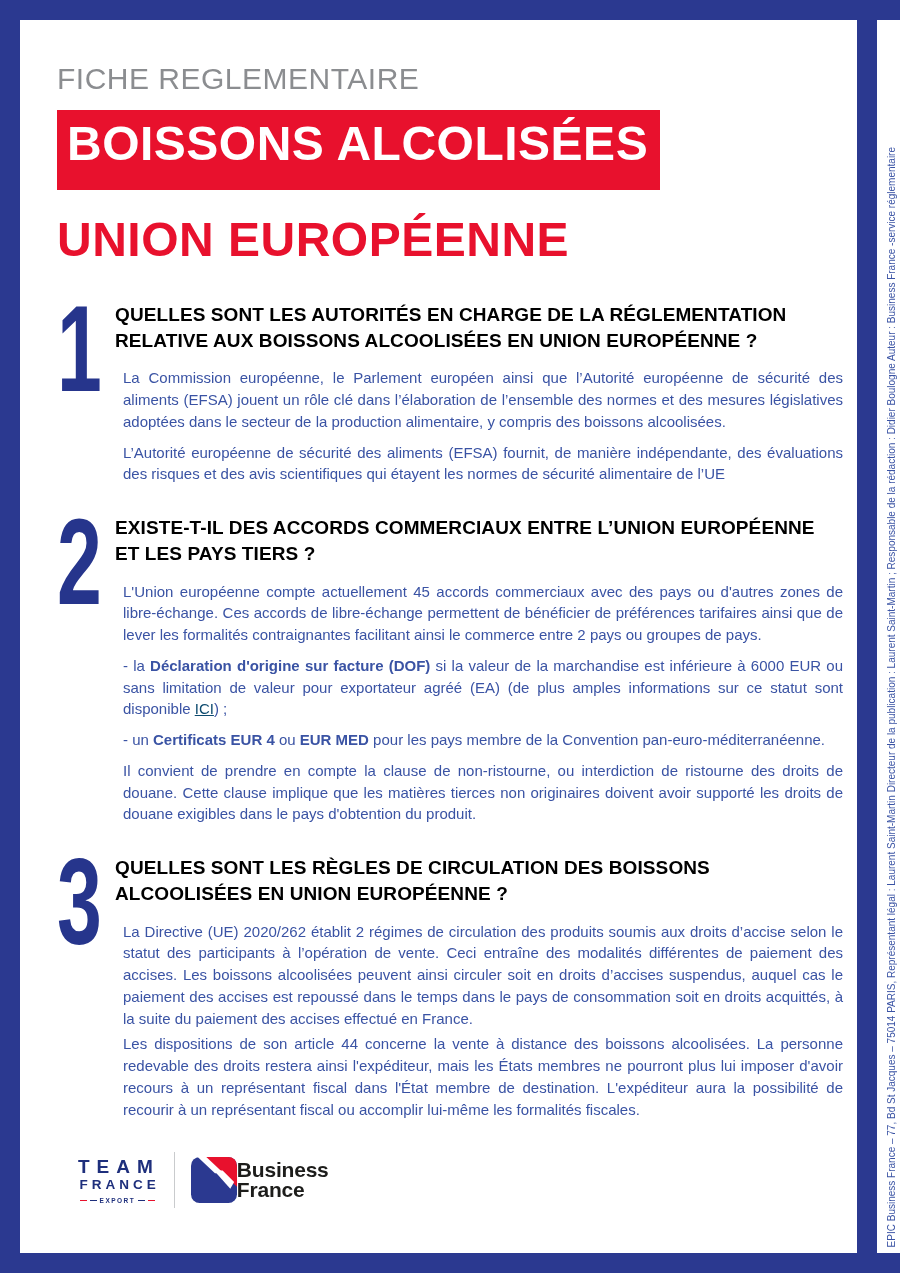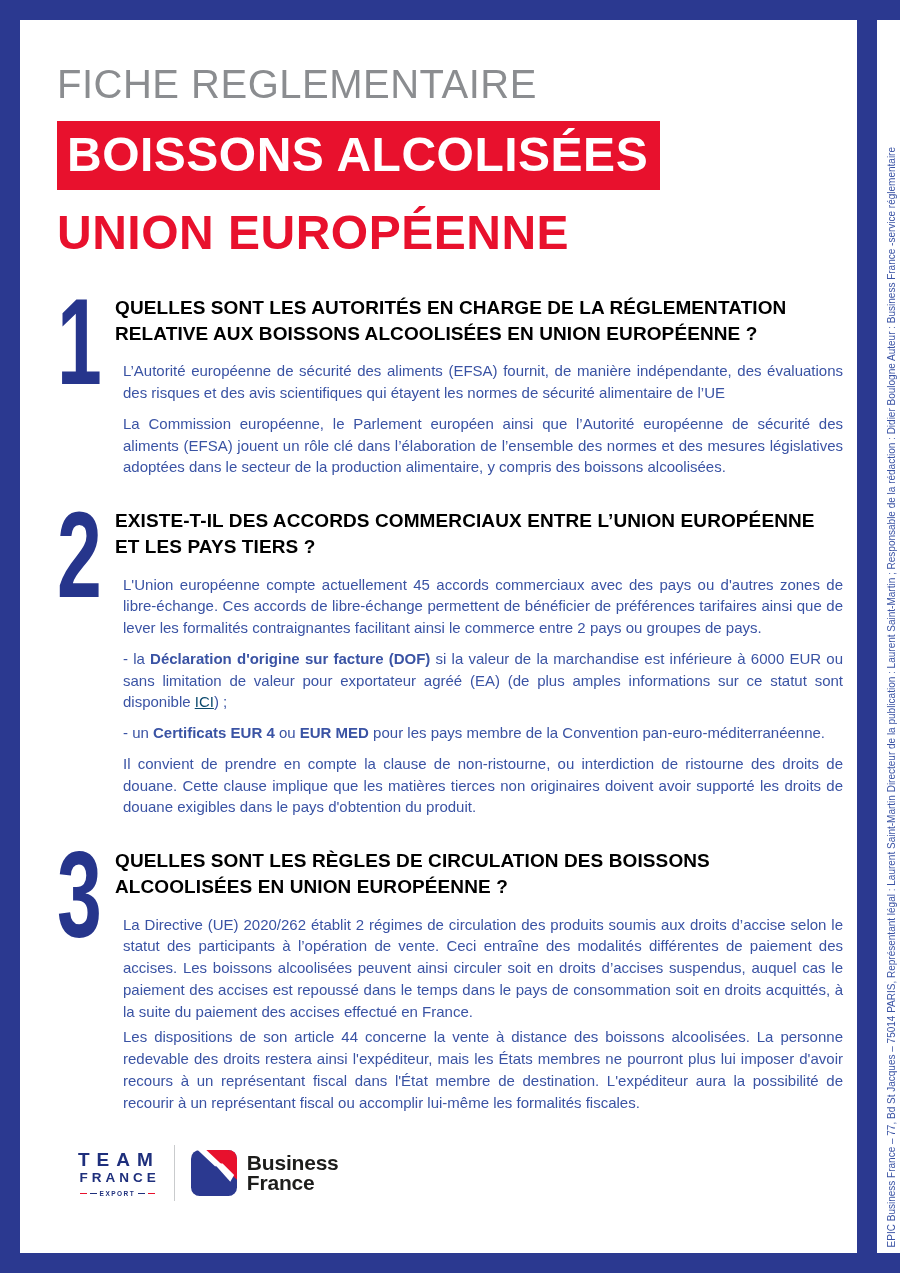--- a/index.html
+++ b/index.html
@@ -22,7 +22,7 @@
   .content { position:absolute; top:20px; left:20px; right:43px; bottom:20px;
              padding:42px 14px 0 37px; }
 
-  .kicker { font-size:40px; color:#8B8D90; letter-spacing:0.5px; }
+  .kicker { font-size:30px; color:#8B8D90; letter-spacing:0.5px; }
   .title-band { display:inline-block; background:#E8112D; color:#ffffff; font-weight:bold;
                 font-size:48px; line-height:1.0; padding:10px 12px 11px 10px; margin-top:14px;
                 letter-spacing:0.5px; }

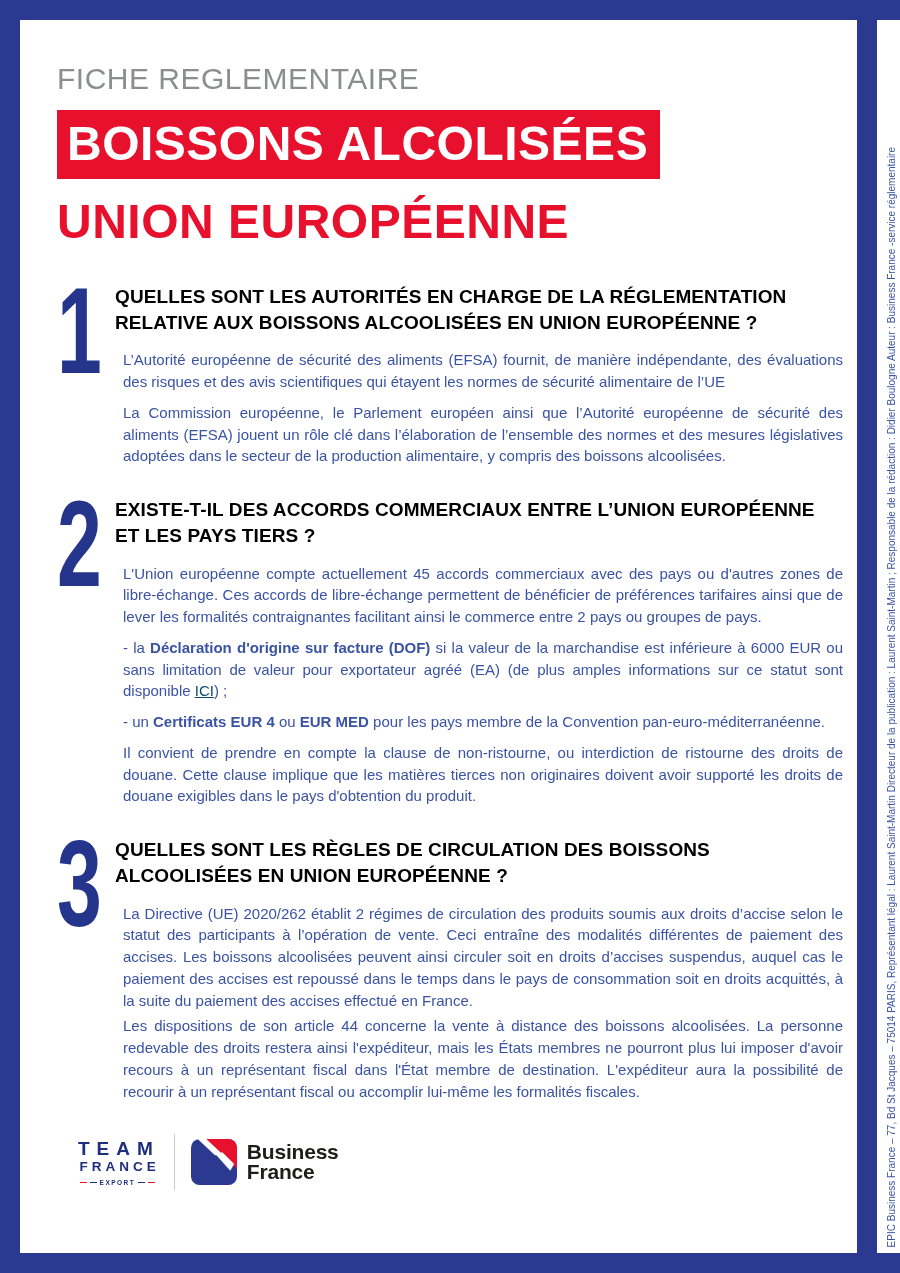--- a/index.html
+++ b/index.html
@@ -24,7 +24,7 @@
 
   .kicker { font-size:30px; color:#8B8D90; letter-spacing:0.5px; }
   .title-band { display:inline-block; background:#E8112D; color:#ffffff; font-weight:bold;
-                font-size:48px; line-height:1.0; padding:10px 12px 11px 10px; margin-top:14px;
+                font-size:48px; line-height:1.0; padding:10px 12px 22px 10px; margin-top:14px;
                 letter-spacing:0.5px; }
   .subtitle { color:#E8112D; font-weight:bold; font-size:48px; line-height:1.0; margin-top:19px;
               letter-spacing:0.5px; }

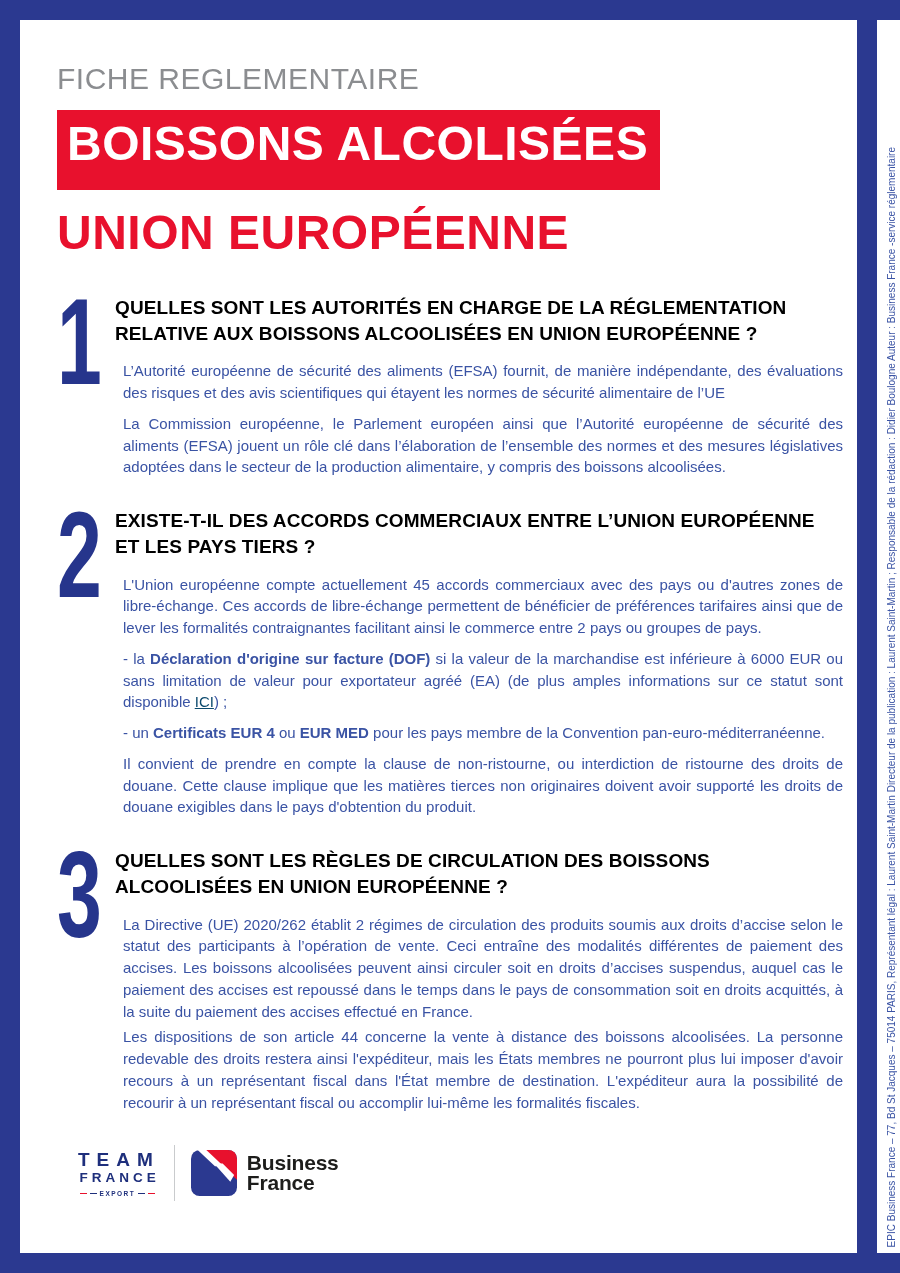--- a/index.html
+++ b/index.html
@@ -26,7 +26,7 @@
   .title-band { display:inline-block; background:#E8112D; color:#ffffff; font-weight:bold;
                 font-size:48px; line-height:1.0; padding:10px 12px 22px 10px; margin-top:14px;
                 letter-spacing:0.5px; }
-  .subtitle { color:#E8112D; font-weight:bold; font-size:48px; line-height:1.0; margin-top:19px;
+  .subtitle { color:#E8112D; font-weight:bold; font-size:48px; line-height:1.0; margin-top:26px;
               letter-spacing:0.5px; }
 
   .section { display:flex; margin-top:38px; }

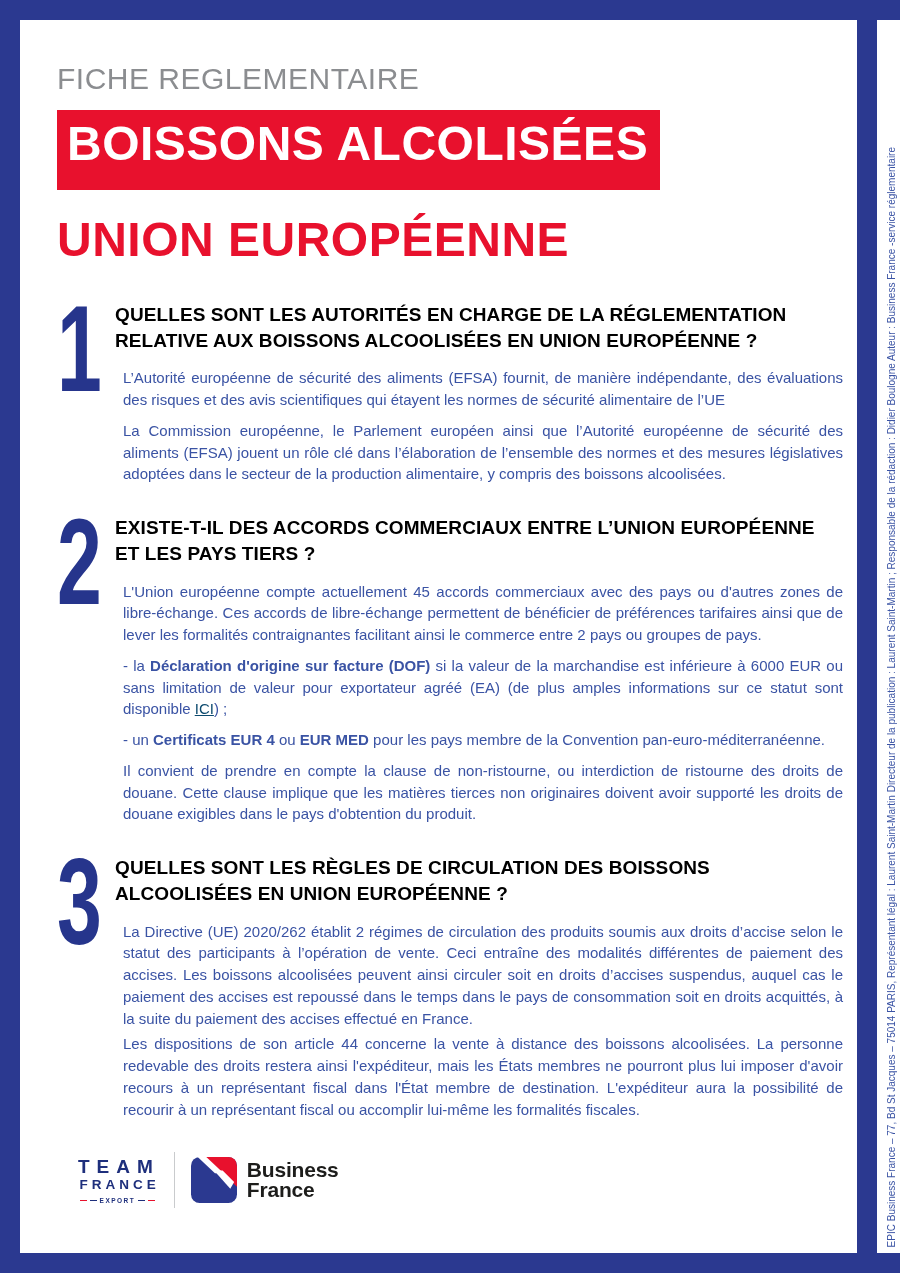--- a/index.html
+++ b/index.html
@@ -82,8 +82,8 @@
       <div class="sec-body">
         <div class="sec-heading">QUELLES SONT LES AUTORITÉS EN CHARGE DE LA RÉGLEMENTATION RELATIVE AUX BOISSONS ALCOOLISÉES EN UNION EUROPÉENNE ?</div>
         <div class="paras">
+            <p><span>La Commission européenne, le Parlement européen ainsi que l’Autorité européenne de sécurité des aliments (EFSA) jouent un rôle clé dans l’élaboration de l’ensemble des normes et des mesures législatives adoptées dans le secteur de la production alimentaire, y compris des boissons alcoolisées.</span></p>
             <p><span>L’Autorité européenne de sécurité des aliments (EFSA) fournit, de manière indépendante, des évaluations des risques et des avis scientifiques qui étayent les normes de sécurité alimentaire de l’UE</span></p>
-            <p><span>La Commission européenne, le Parlement européen ainsi que l’Autorité européenne de sécurité des aliments (EFSA) jouent un rôle clé dans l’élaboration de l’ensemble des normes et des mesures législatives adoptées dans le secteur de la production alimentaire, y compris des boissons alcoolisées.</span></p>
           </div>
       </div>
     </div>

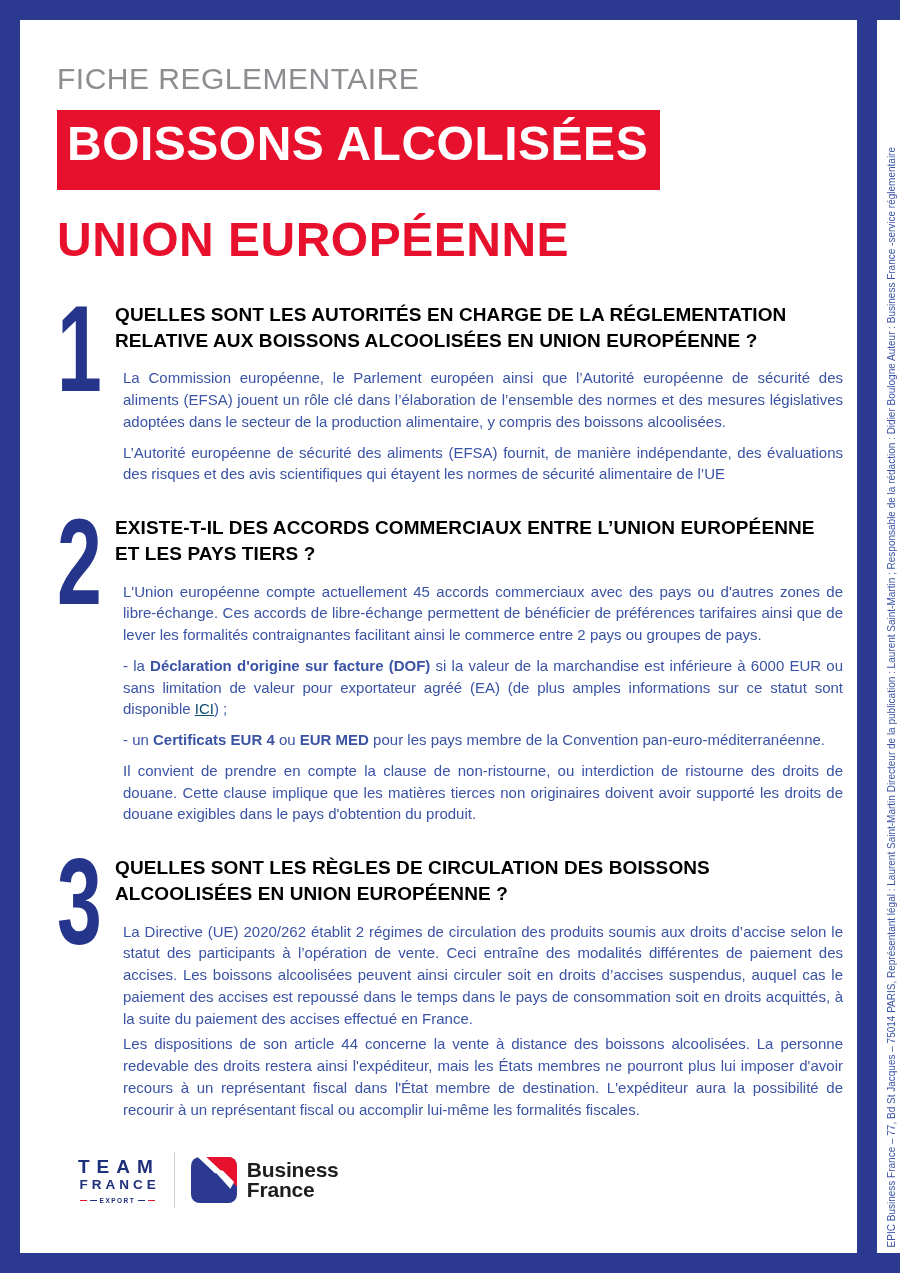--- a/index.html
+++ b/index.html
@@ -53,7 +53,7 @@
   .dash { display:inline-block; width:7px; height:1.5px; }
   .dash.red { background:#E8112D; } .dash.blue { background:#1E2F7C; }
   .divider { width:1px; height:56px; background:#C9CBCD; margin:0 16px 0 14px; }
-  .bf { display:flex; align-items:center; gap:10px; }
+  .bf { display:flex; align-items:center; }
   .bf-icon { width:46px; height:46px; }
   .bf-name { color:#1D1D1B; font-weight:bold; font-size:21px; line-height:0.98; letter-spacing:-0.2px; }
 </style>

